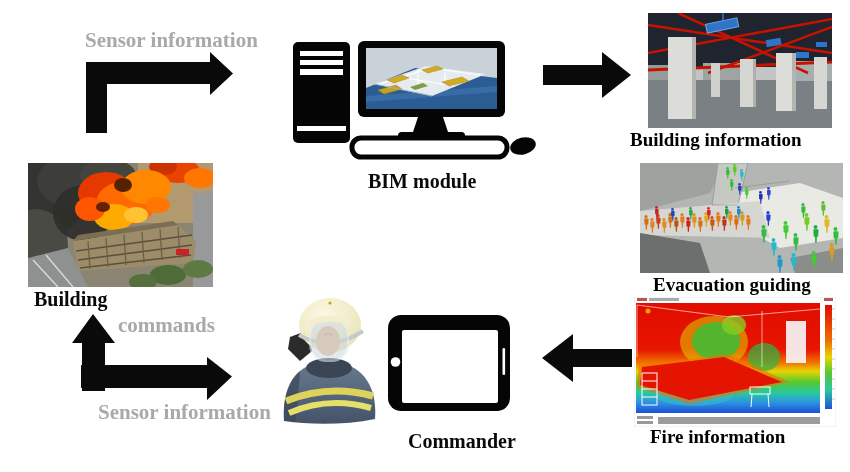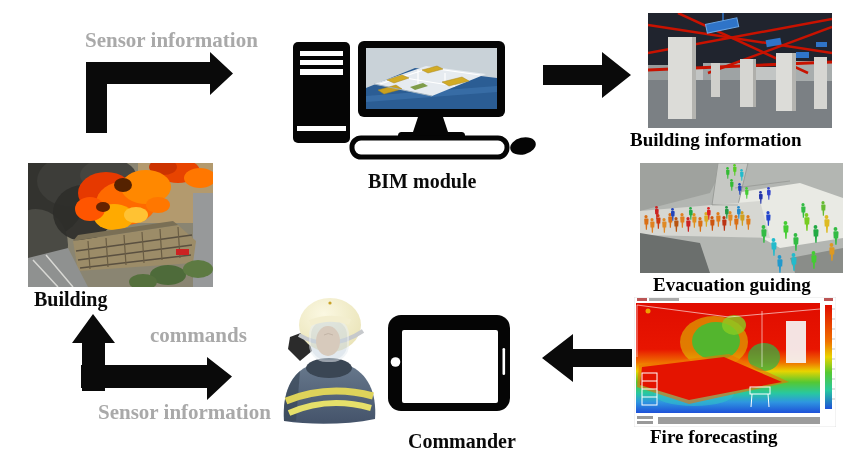--- a/index.html
+++ b/index.html
@@ -264,7 +264,7 @@
   </svg>
   <div class="abs lbl lbl-black" style="left:34px;top:288px;">Building</div>
 
-  <div class="abs lbl lbl-gray" style="left:118px;top:324px;margin-left:32px;">commands</div>
+  <div class="abs lbl lbl-gray" style="left:118px;top:314px;">commands</div>
   <svg class="abs" style="left:72px;top:314px;" width="44" height="77" viewBox="0 0 44 77">
     <polygon class="arrow" points="10,77 10,29 0,29 21,0 43,29 33,29 33,77"></polygon>
   </svg>

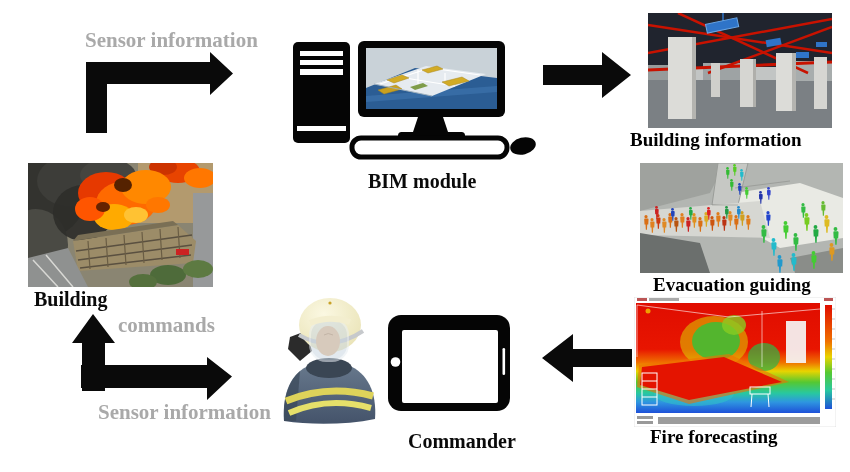--- a/index.html
+++ b/index.html
@@ -218,7 +218,7 @@
       <rect x="3" y="124" width="16" height="3" fill="#999999"></rect>
     <rect x="24" y="120" width="162" height="7" fill="#9c9c9c"></rect>
   </svg>
-  <div class="abs lbl lbl-black-sm" style="left:650px;top:427px;">Fire forecasting</div>
+  <div class="abs lbl lbl-black-sm" style="left:650px;top:427px;">Fire information</div>
 
   <svg class="abs" style="left:542px;top:334px;" width="92" height="48" viewBox="0 0 92 48">
     <polygon class="arrow" points="90,15 31,15 31,0 0,24 31,48 31,33 90,33"></polygon>

